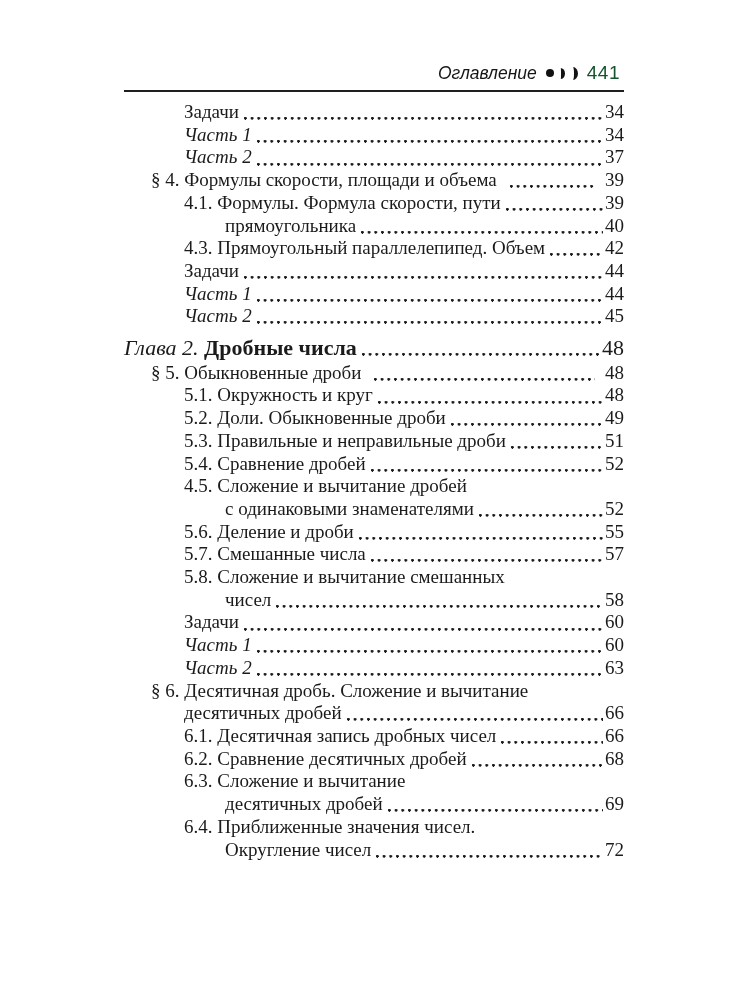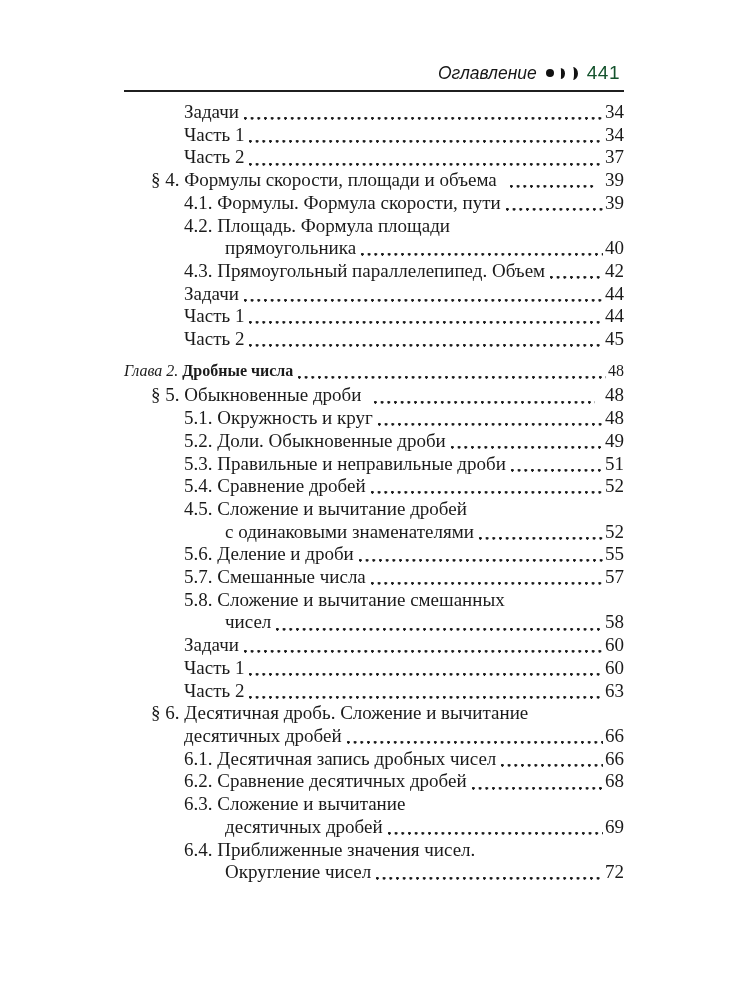--- a/index.html
+++ b/index.html
@@ -46,7 +46,7 @@
   .lvl-section { padding-left:27px;gap:8px; }
   .lvl-sub     { padding-left:60px; }
   .lvl-cont    { padding-left:101px; }
-  .row.italic .txt { }
+  .row.italic .txt { font-style:italic; }
 
   .leader {
     flex:1 1 auto; align-self:stretch; position:relative;

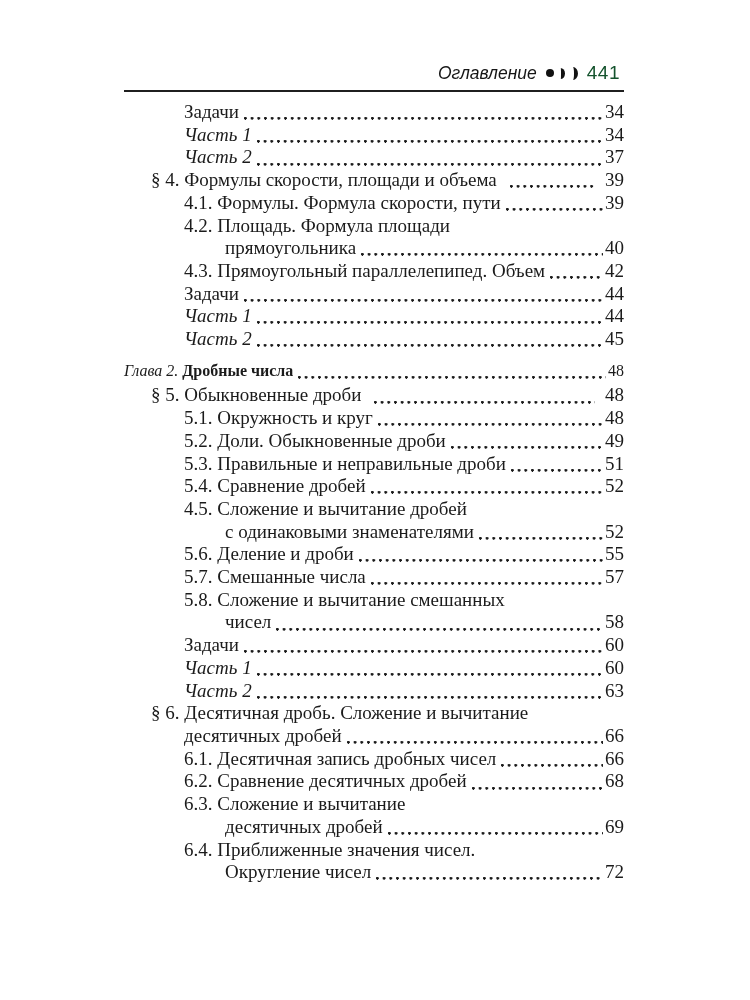--- a/index.html
+++ b/index.html
@@ -103,9 +103,6 @@
           <span class="leader"></span>
           <span class="pg">39</span>
         </div>
-        <div class="row lvl-sub">
-          <span class="txt">4.2. Площадь. Формула площади</span>
-        </div>
         <div class="row lvl-cont">
           <span class="txt">прямоугольника</span>
           <span class="leader"></span>

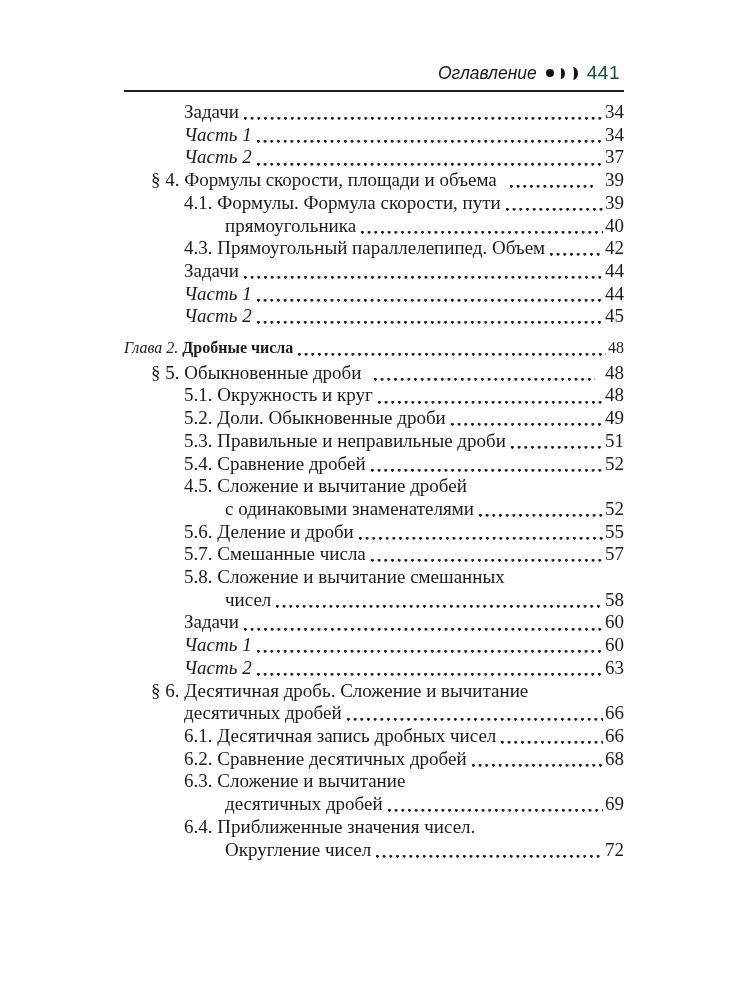--- a/index.html
+++ b/index.html
@@ -40,7 +40,7 @@
     display:flex; align-items:center;
     line-height:22.7px; white-space:nowrap;
   }
-  .lvl-chapter { margin-top:9px; margin-bottom:2px; font-size:16px; }
+  .lvl-chapter { margin-top:9px; margin-bottom:2px; font-size:22px; }
   .lvl-chapter .txt { font-weight:bold; }
   .lvl-chapter .prefix { font-style:italic; font-weight:normal; }
   .lvl-section { padding-left:27px;gap:8px; }

